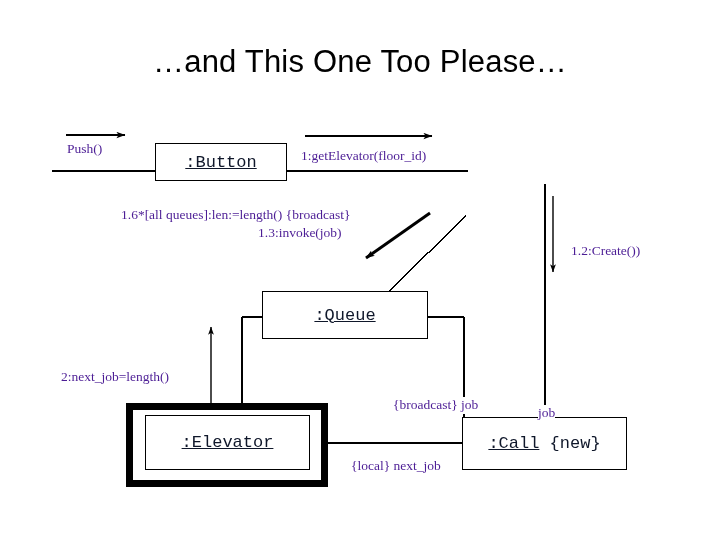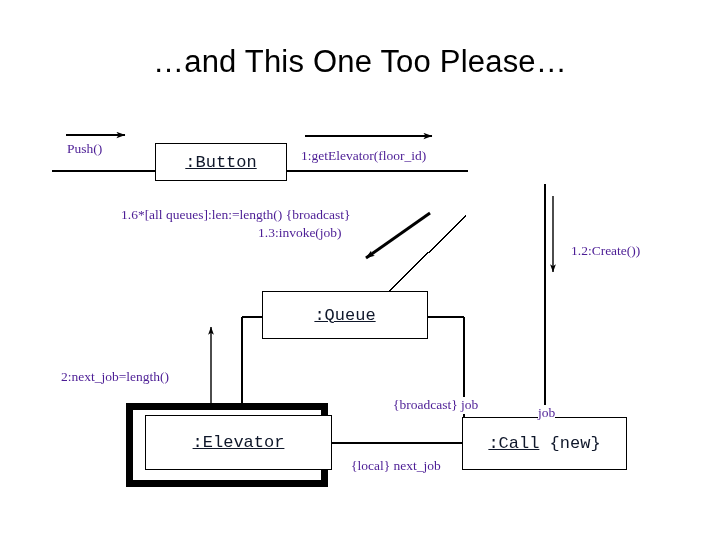--- a/index.html
+++ b/index.html
@@ -147,7 +147,7 @@
   </div>
 
   <div class="active-outer" style="left:126px; top:403px; width:202px; height:84px;"></div>
-  <div class="active-inner" style="left:145px; top:415px; width:187px; height:55px;justify-content:center;">
+  <div class="active-inner" style="left:145px; top:415px; width:165px; height:55px;justify-content:center;">
     <span class="node-label">:Elevator</span>
   </div>
 

